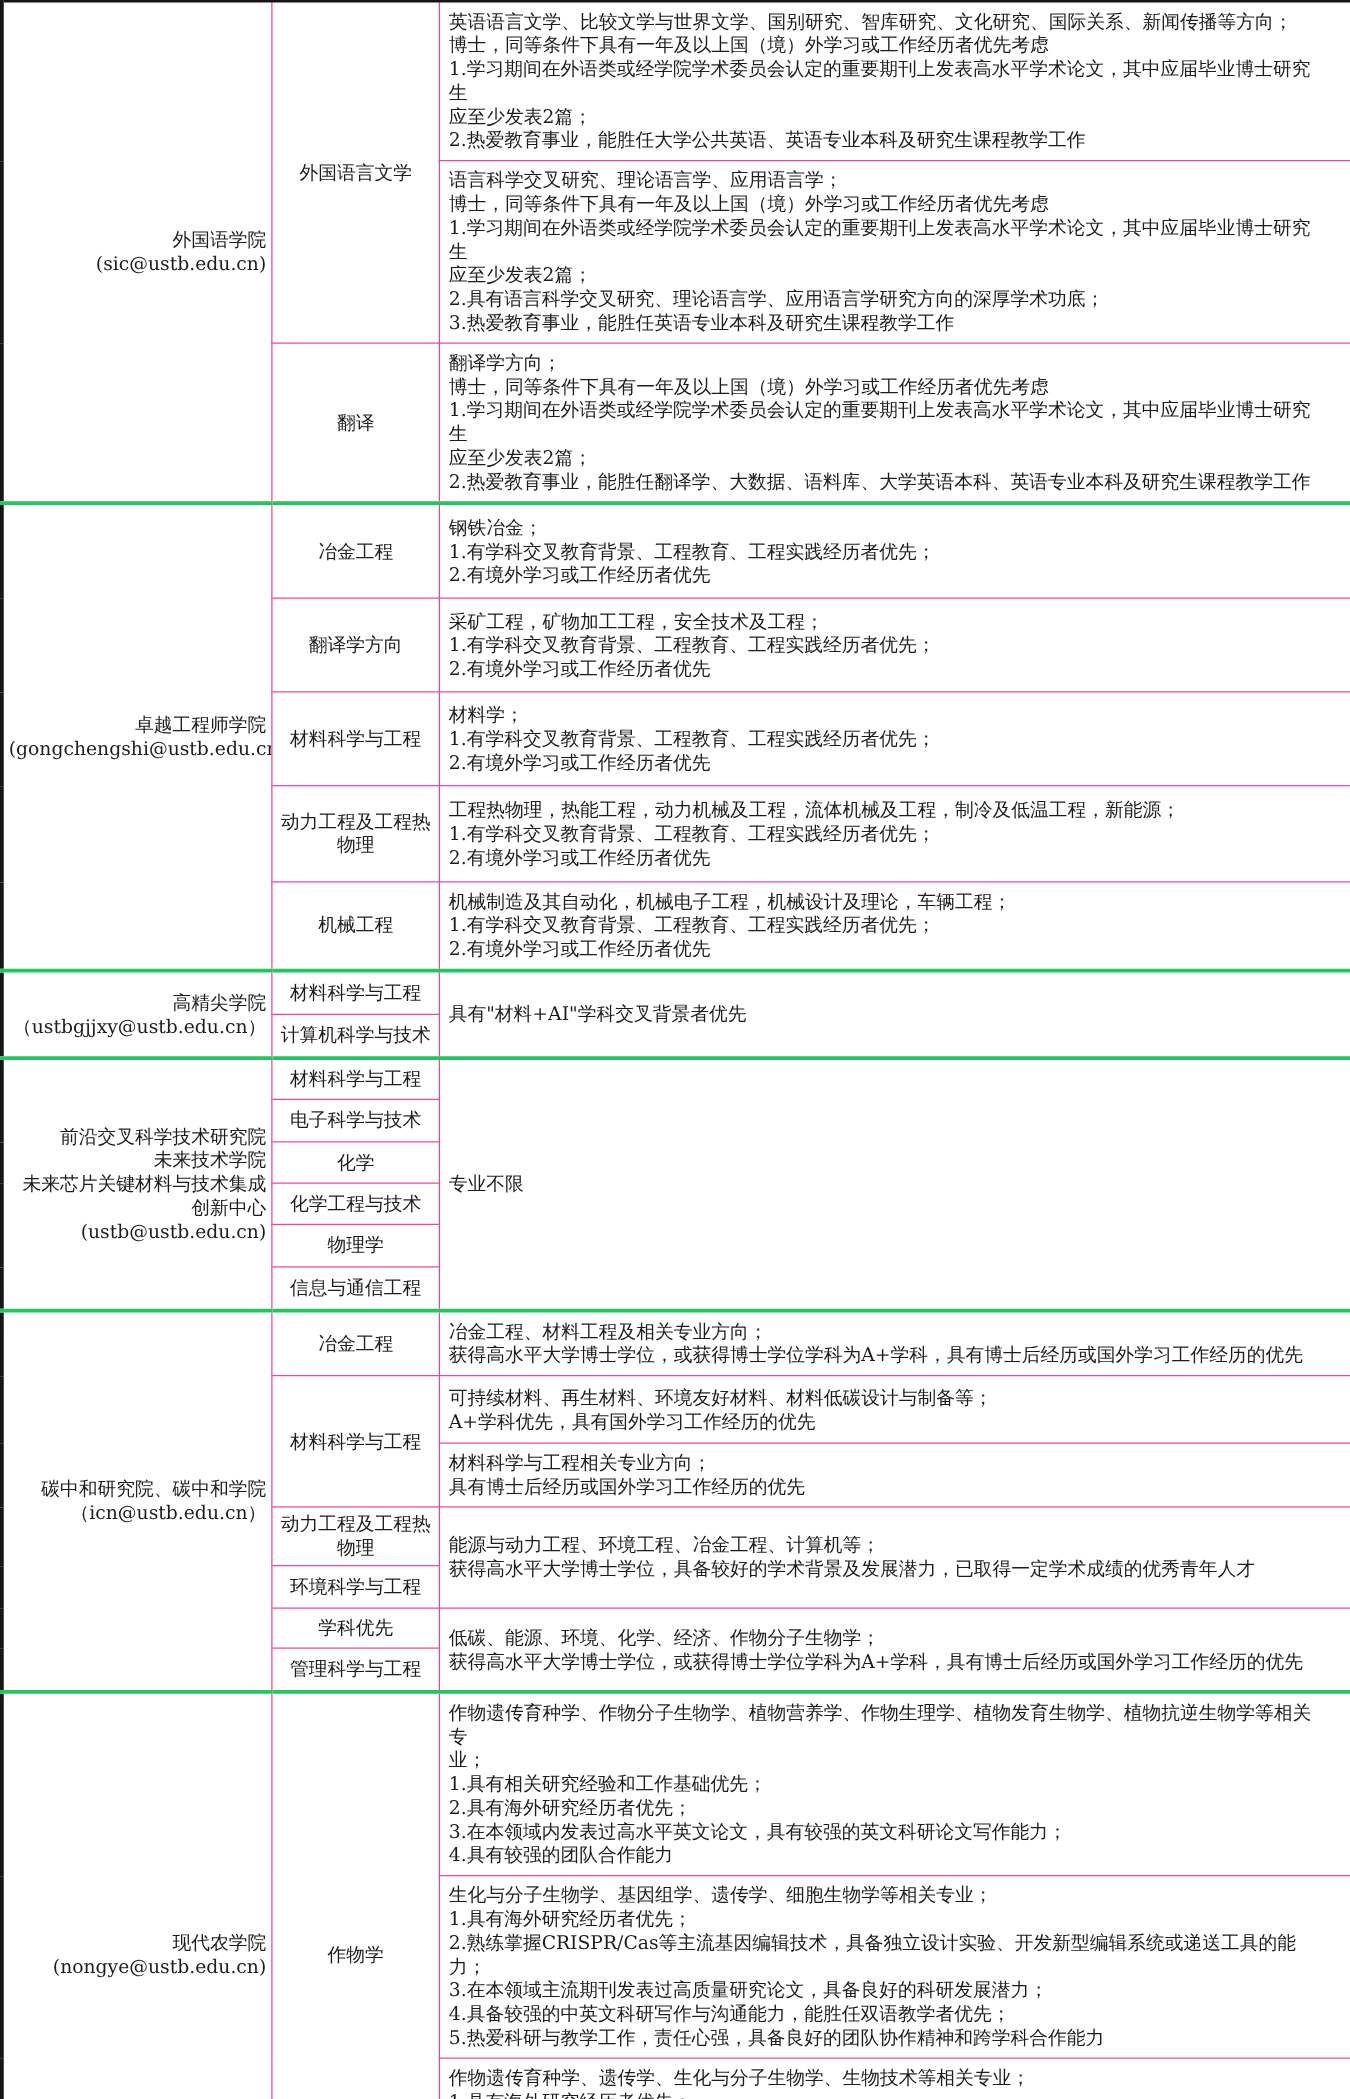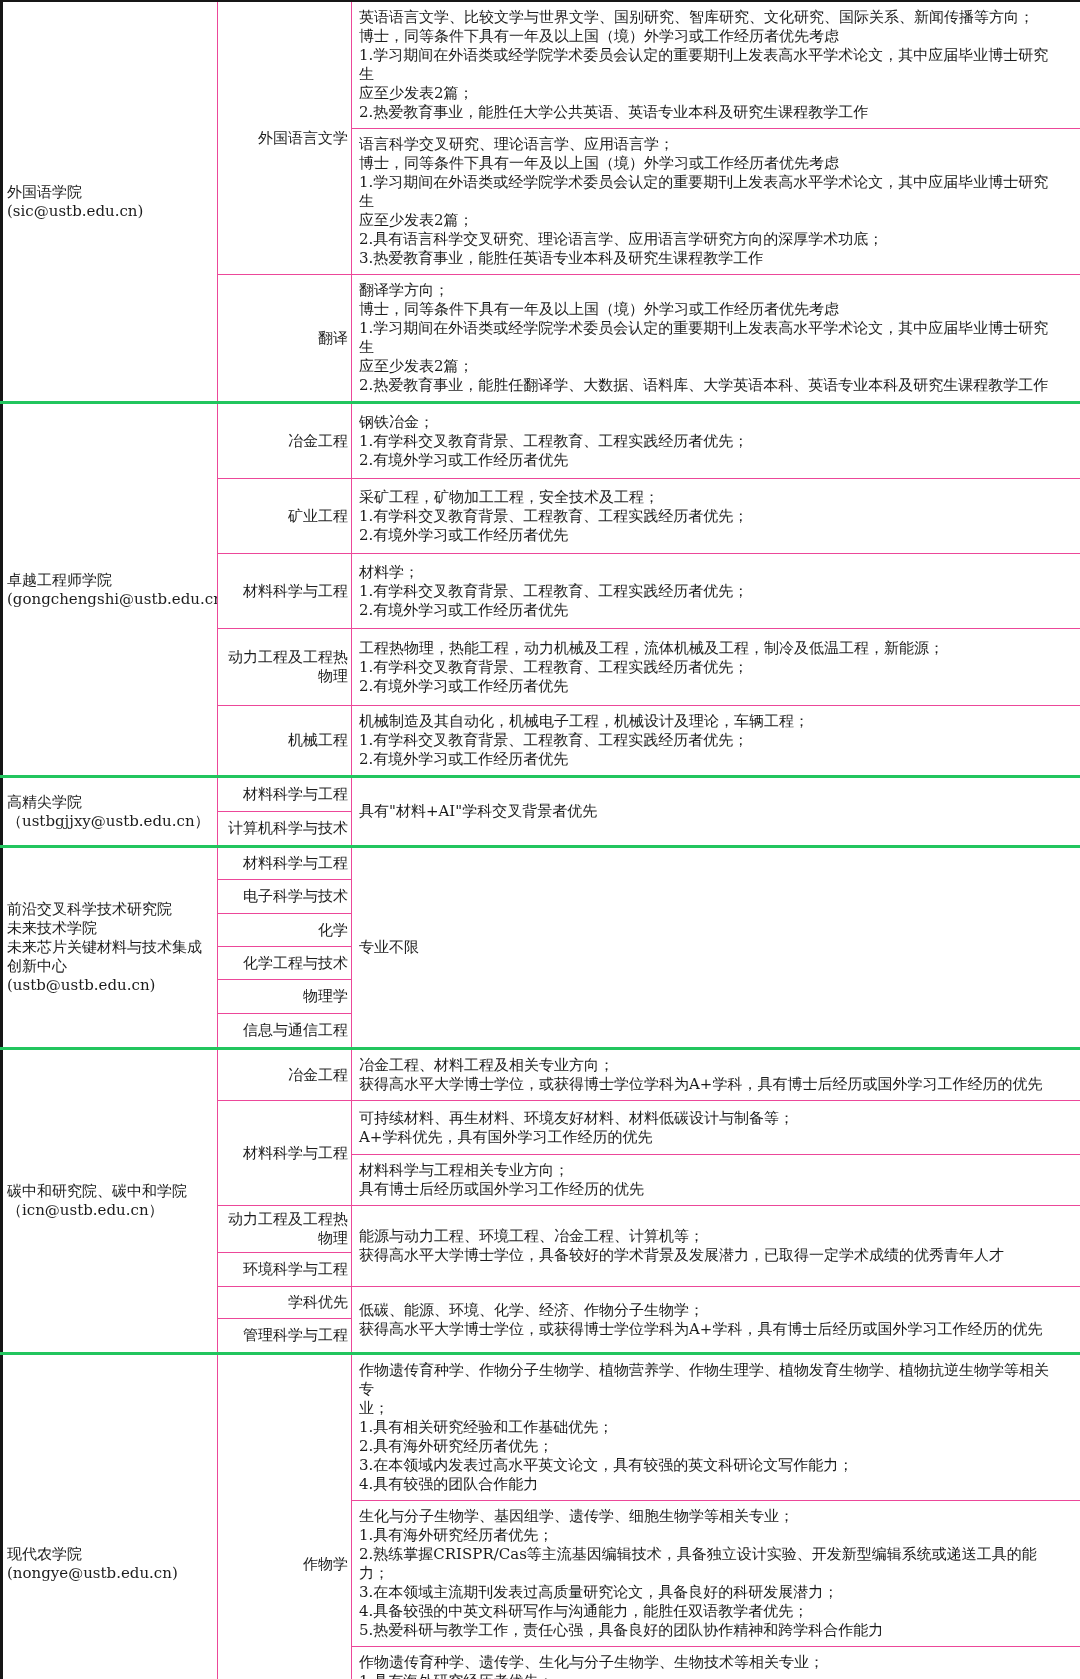--- a/index.html
+++ b/index.html
@@ -32,7 +32,7 @@
     line-height: 27px;
   }
   td.c-disc {
-    text-align: right;
+    text-align: center;
     padding: 2px 3px;
     line-height: 24px;
   }

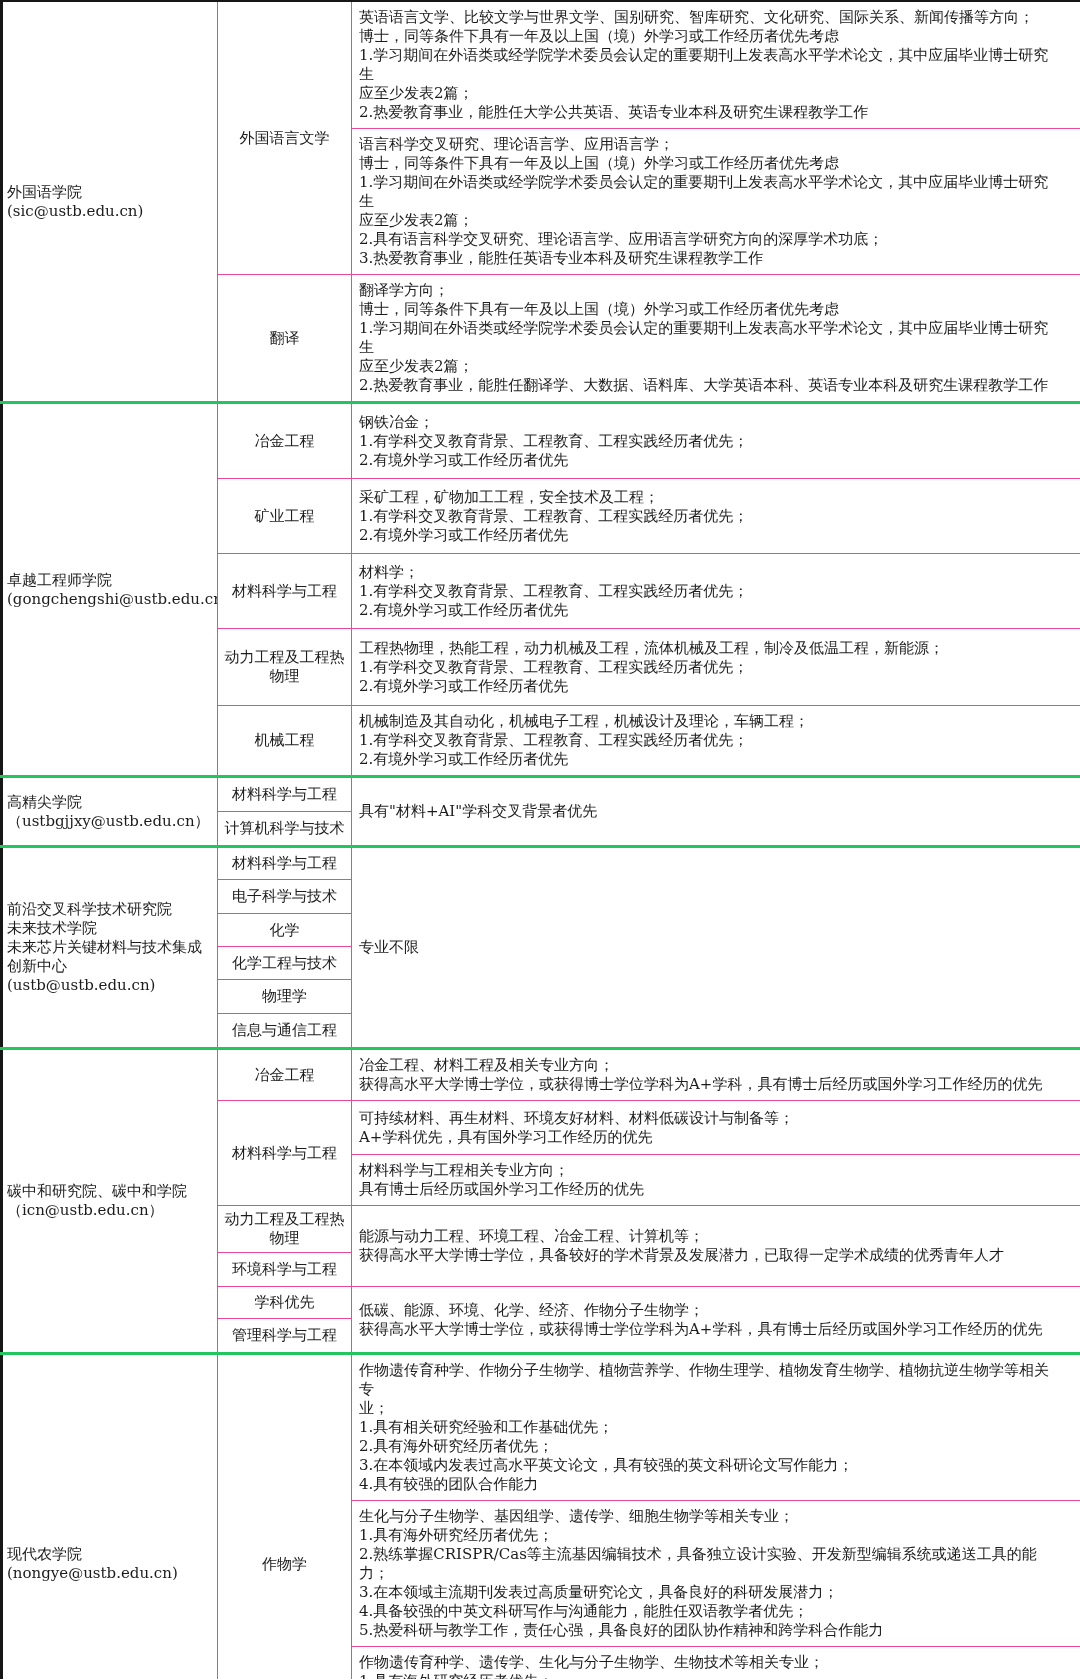--- a/index.html
+++ b/index.html
@@ -27,7 +27,7 @@
   }
   tr.sec td { border-top: 3px solid #22c55e; }
   td.c-college {
-    text-align: left;
+    text-align: right;
     padding: 2px 4px;
     line-height: 27px;
   }

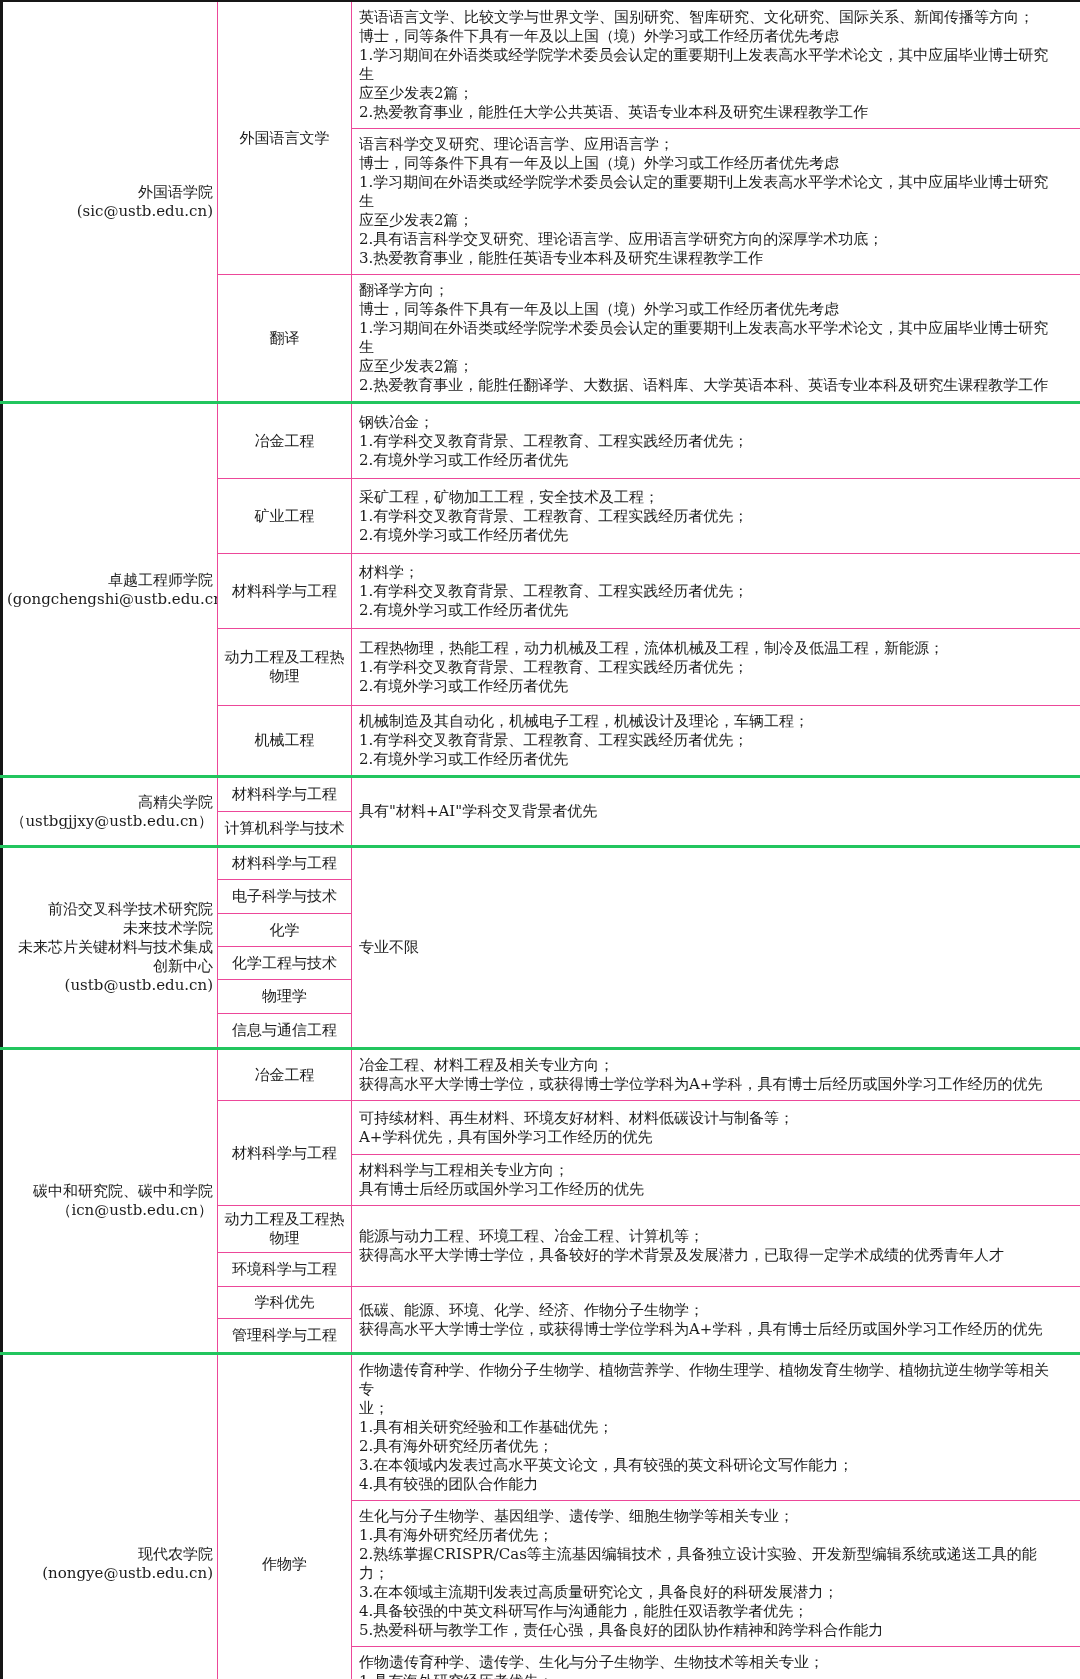--- a/index.html
+++ b/index.html
@@ -88,7 +88,7 @@
 2.有境外学习或工作经历者优先</td>
     </tr>
     <tr style="height:75px">
-      <td class="c-disc">矿业工程</td>
+      <td class="c-disc">翻译学方向</td>
       <td class="c-req">采矿工程，矿物加工工程，安全技术及工程；
 1.有学科交叉教育背景、工程教育、工程实践经历者优先；
 2.有境外学习或工作经历者优先</td>

